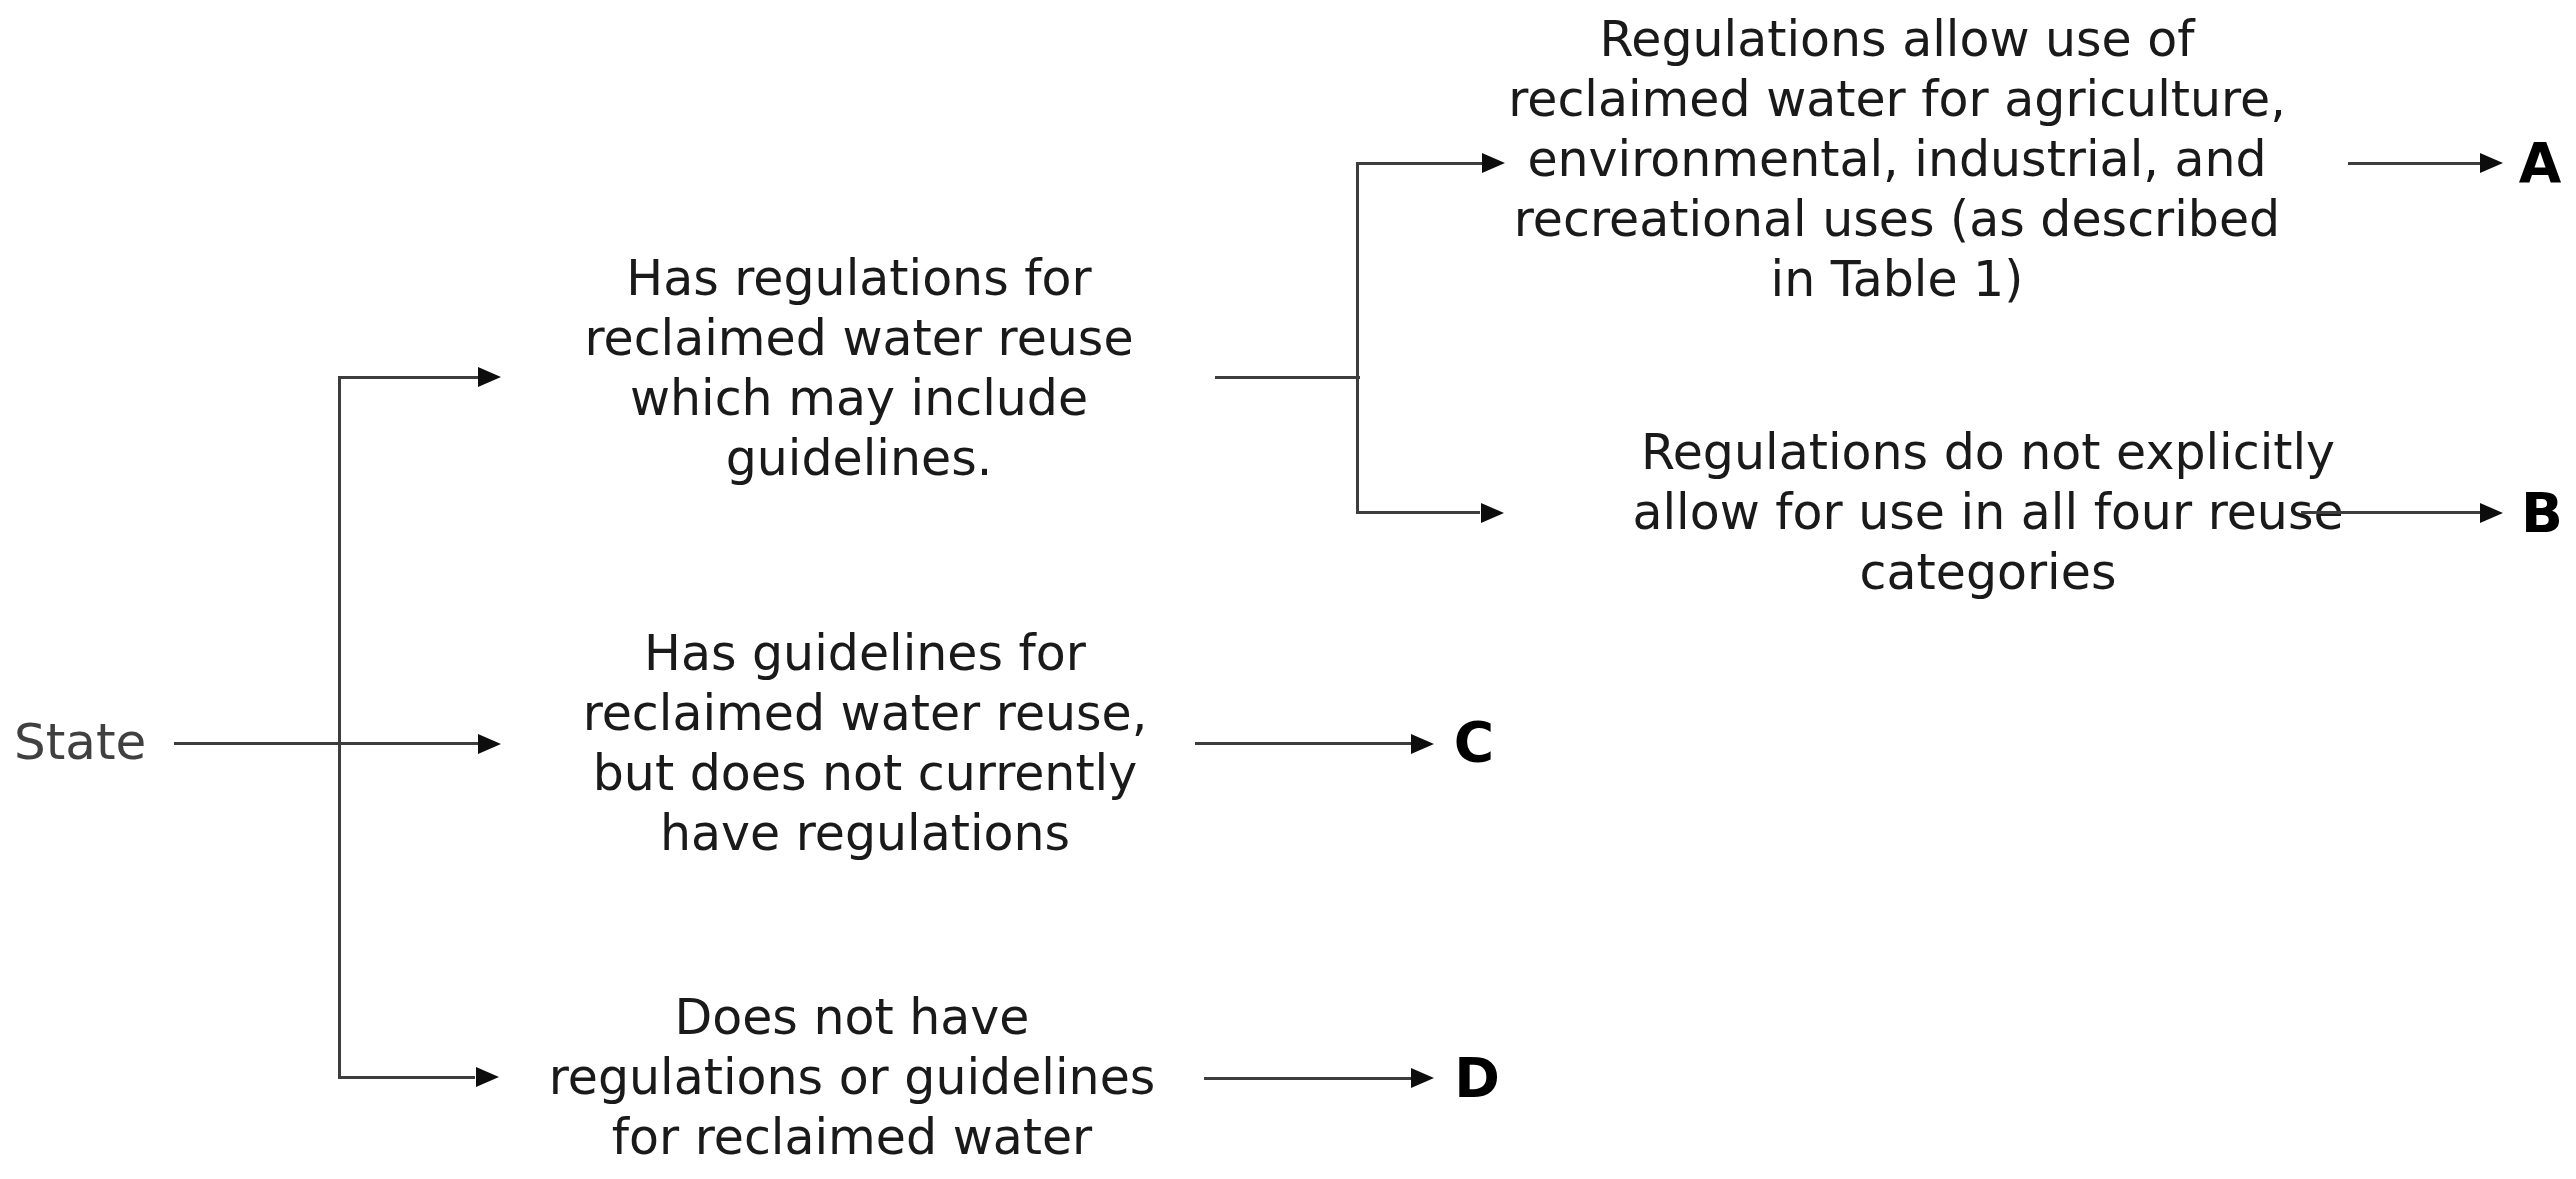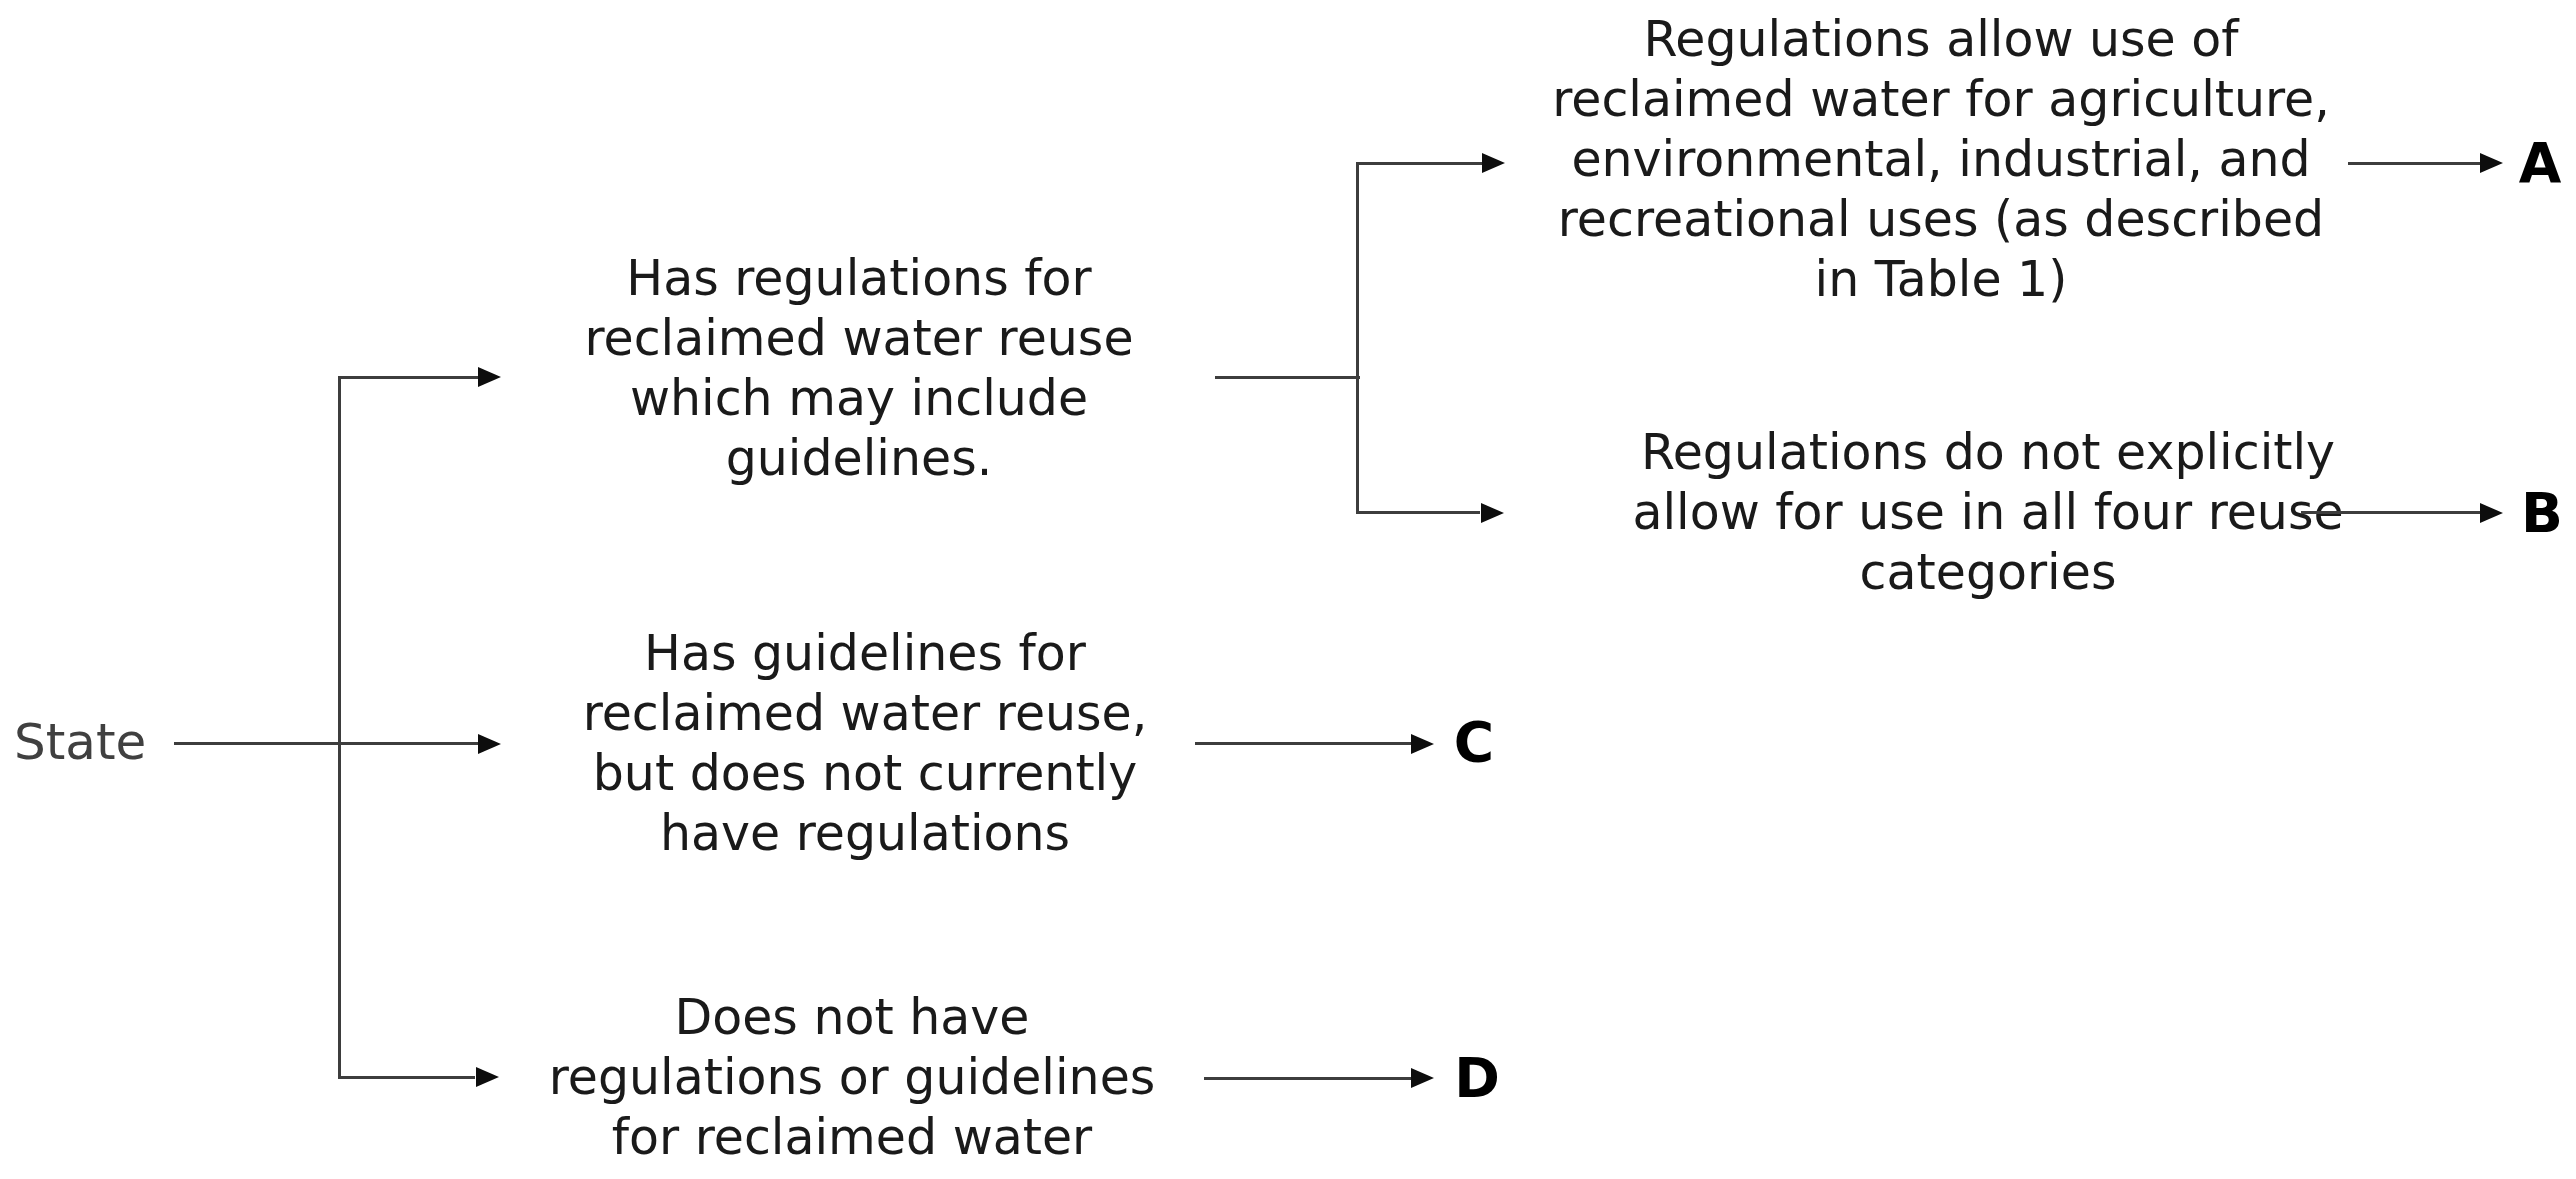--- a/index.html
+++ b/index.html
@@ -92,7 +92,7 @@
   <div class="hline" style="left:1356px; top:511px; width:124px;"></div>
   <div class="arrowhead" style="left:1481px; top:513px;"></div>
 
-  <div class="node" style="left:1897px; top:160px;margin-left:44px;">Regulations allow use of
+  <div class="node" style="left:1897px; top:160px;">Regulations allow use of
 reclaimed water for agriculture,
 environmental, industrial, and
 recreational uses (as described

